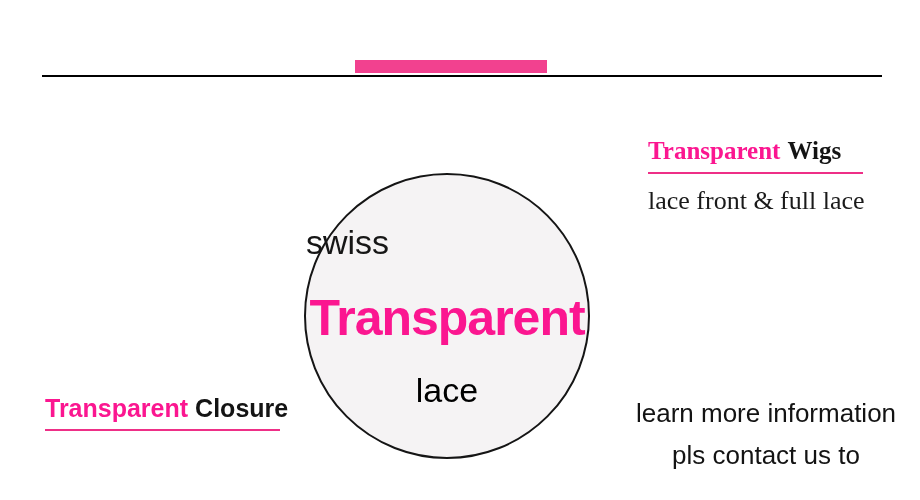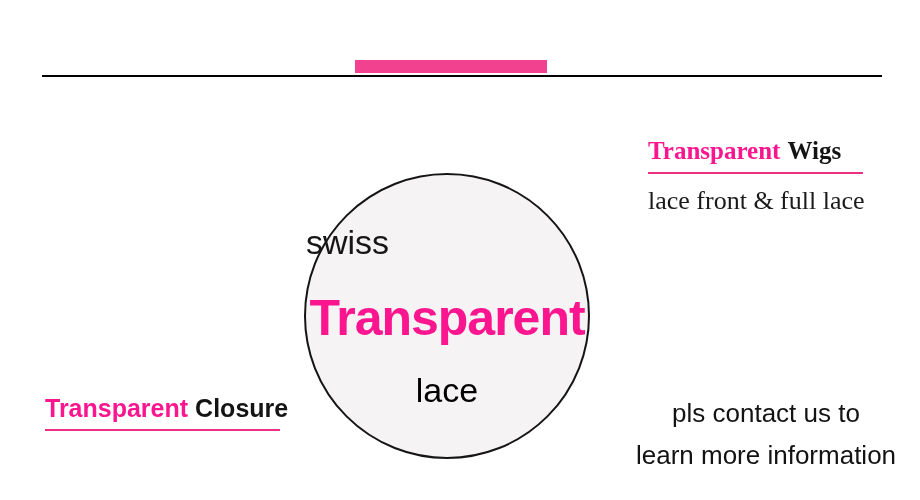--- a/index.html
+++ b/index.html
@@ -168,8 +168,8 @@
   </div>
 
   <div class="contact-note">
+    <div class="line">learn more information</div>
     <div class="line">pls contact us to</div>
-    <div class="line">learn more information</div>
   </div>
 
 </div>

